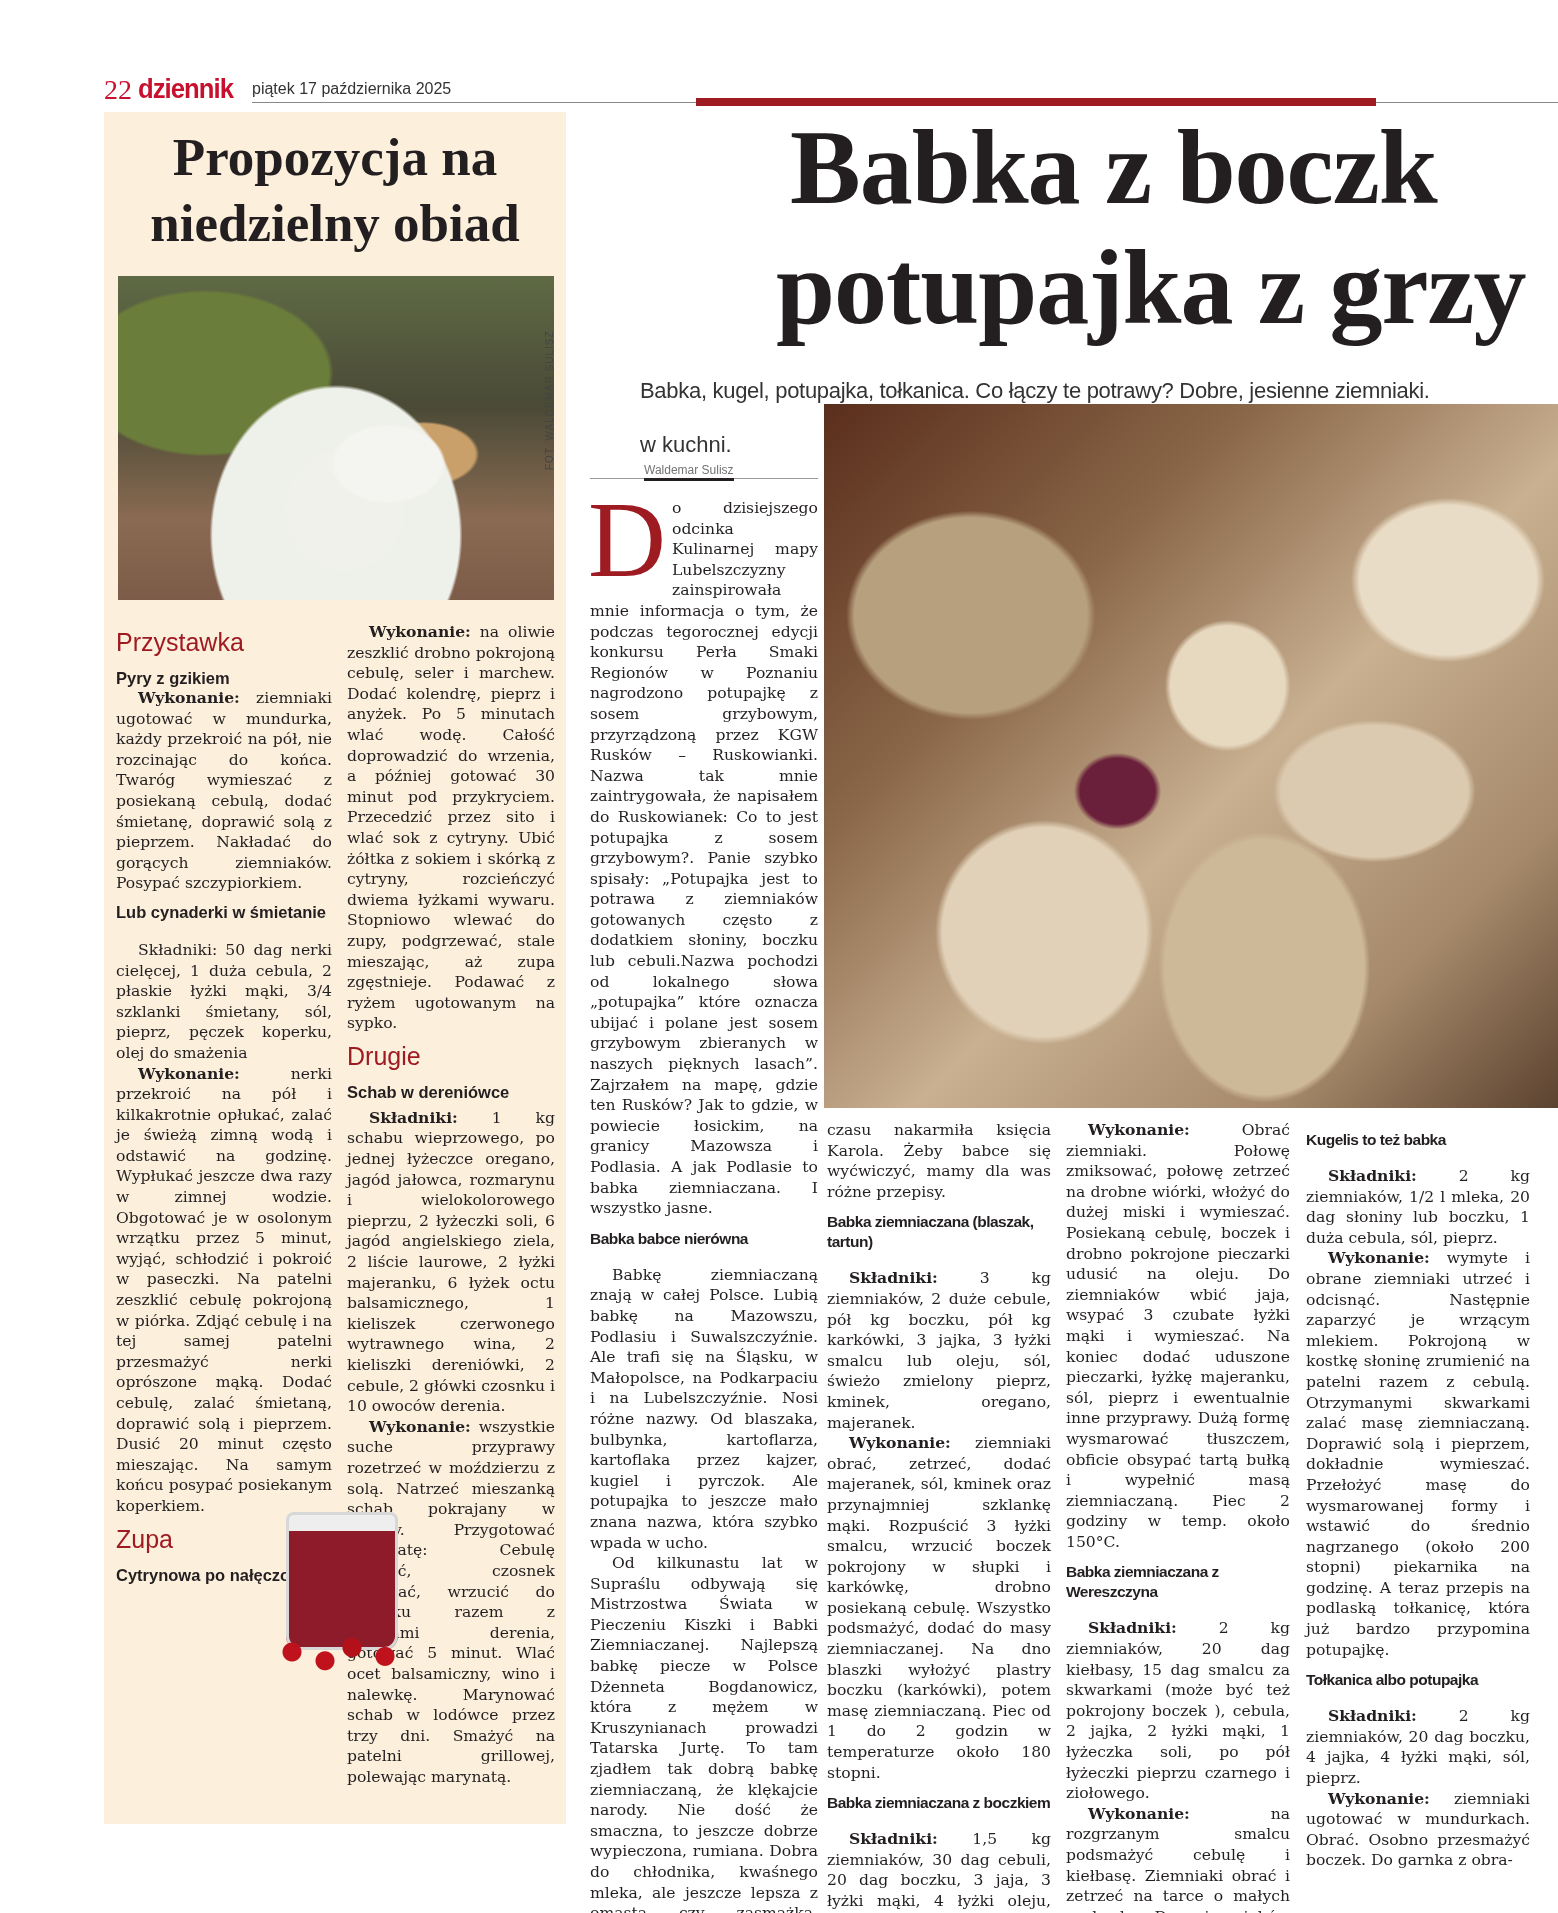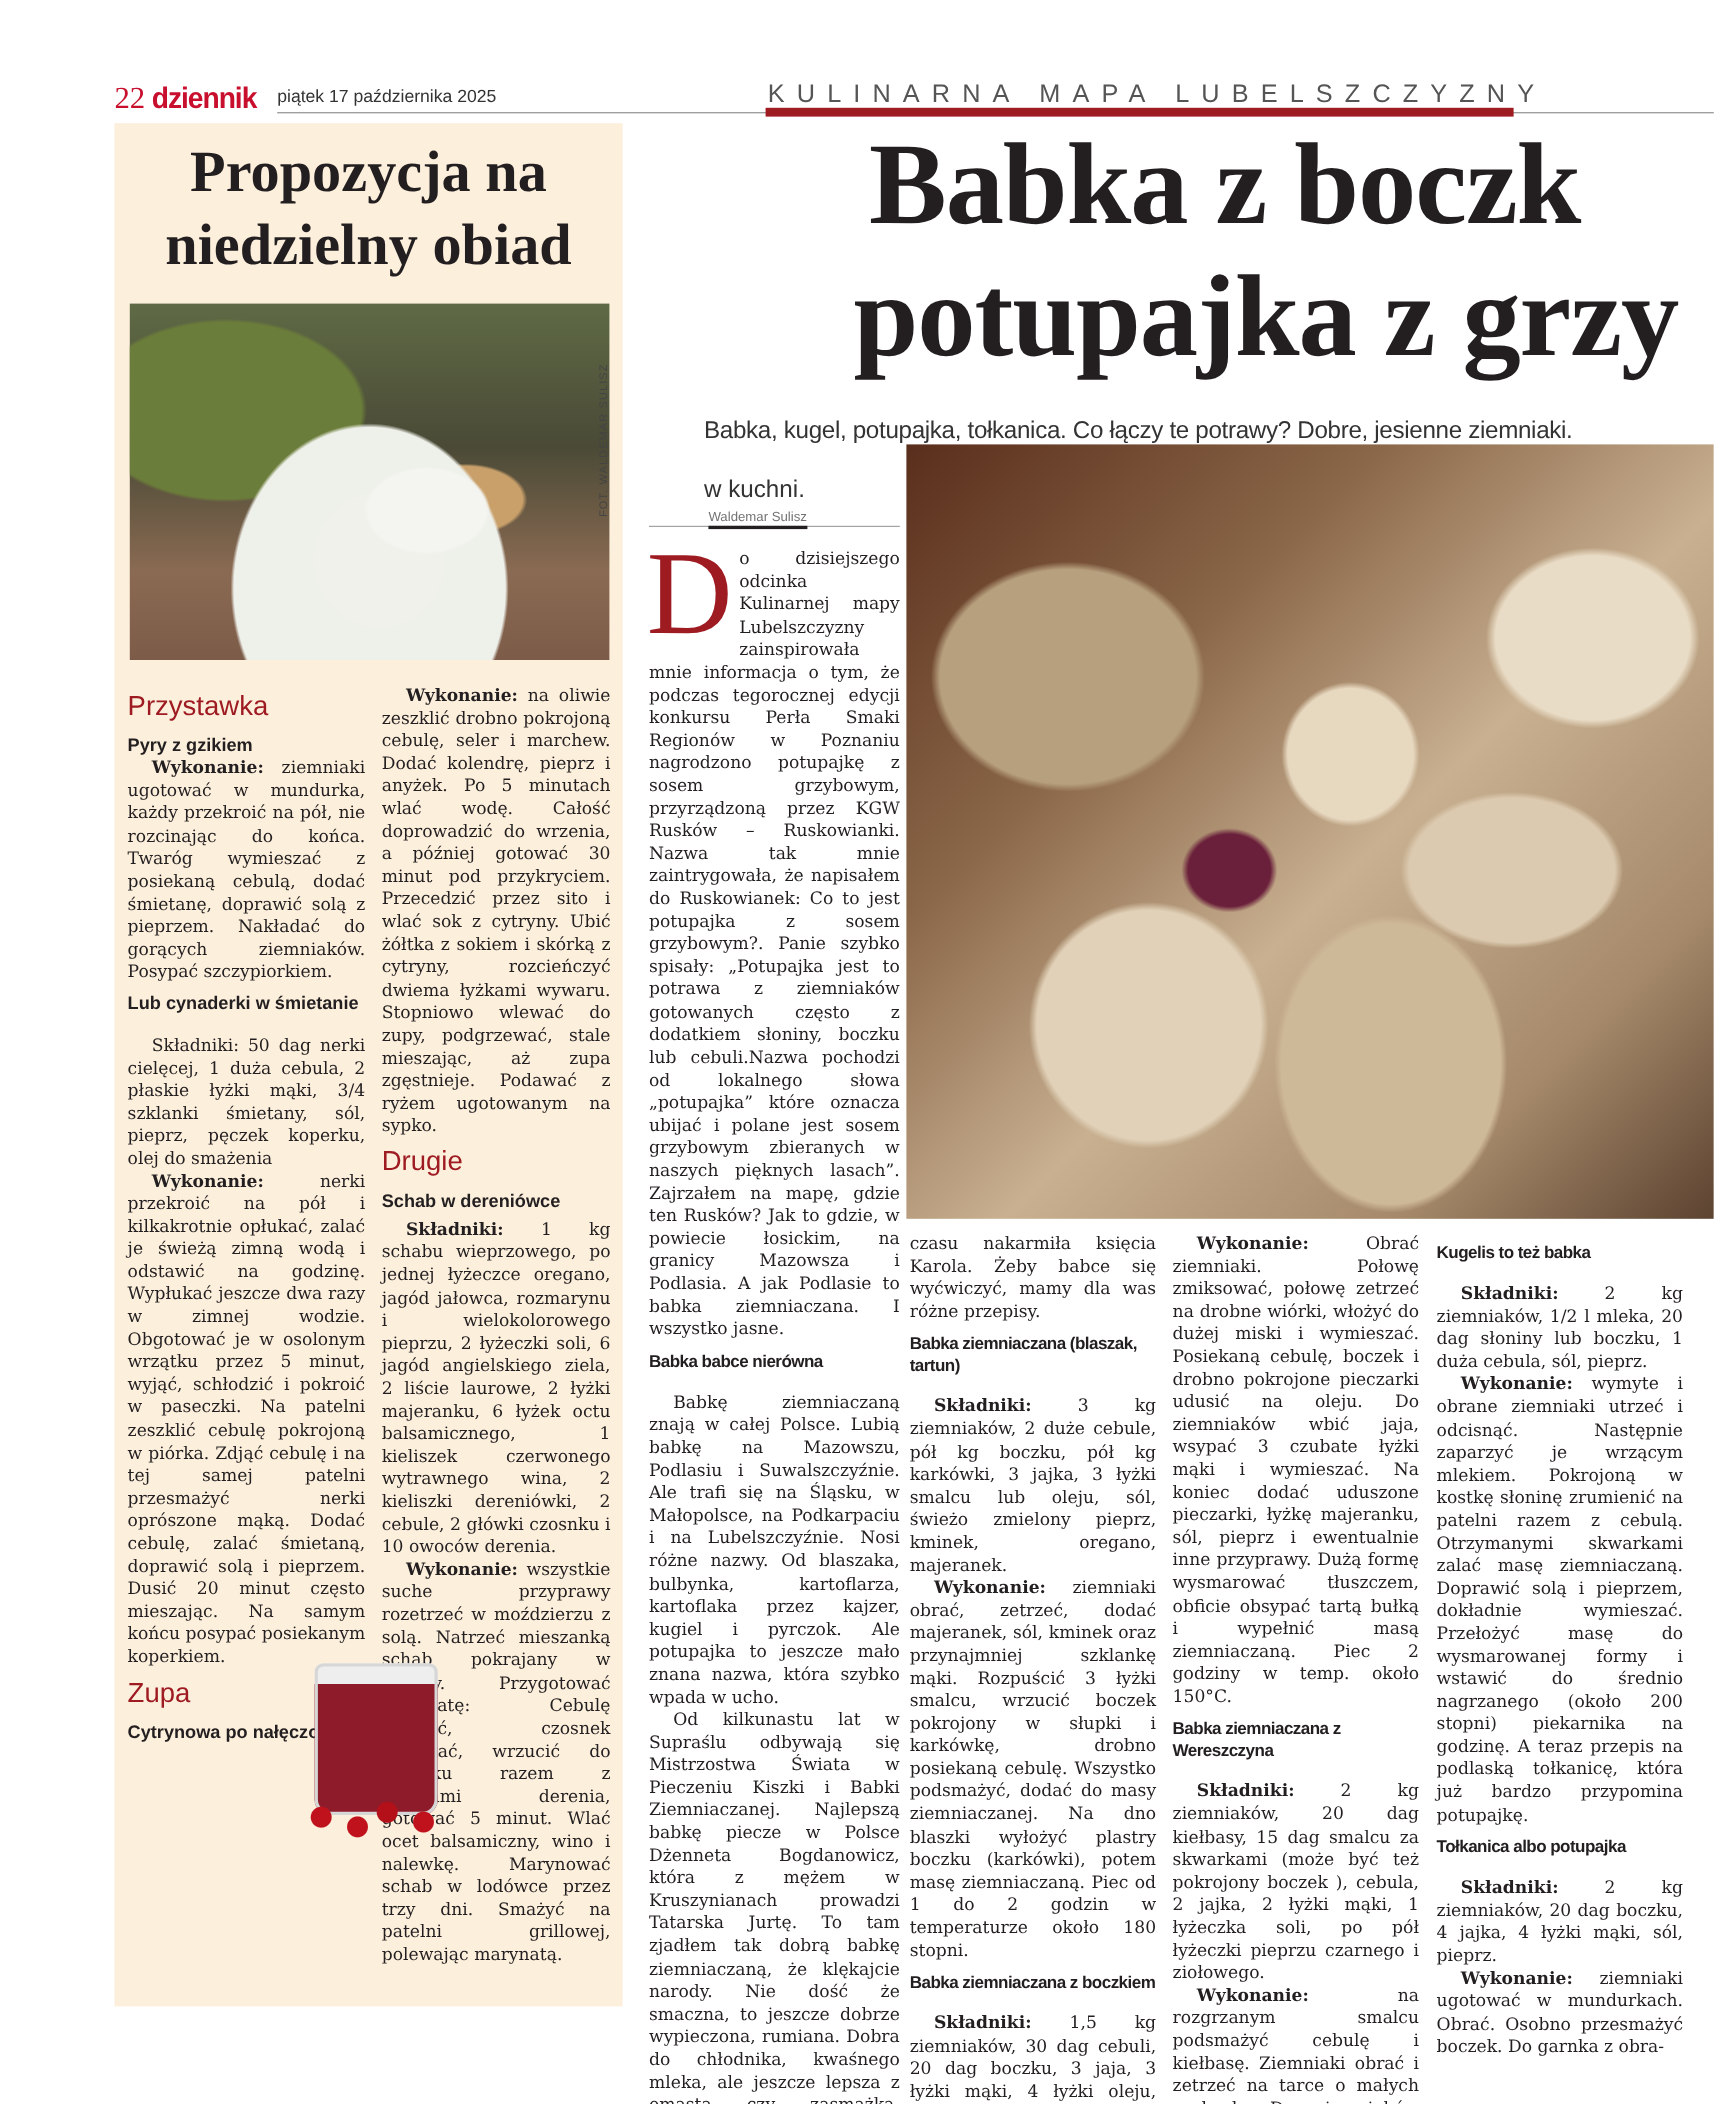--- a/index.html
+++ b/index.html
@@ -71,7 +71,6 @@
   <span class="logo">dziennik</span>
   <span class="hdate">piątek 17 października 2025</span>
   <div class="hline"></div>
-  <span class="section-title">KULINARNA MAPA LUBELSZCZYZNY</span>
   <div class="redbar"></div>
 </div>
 

